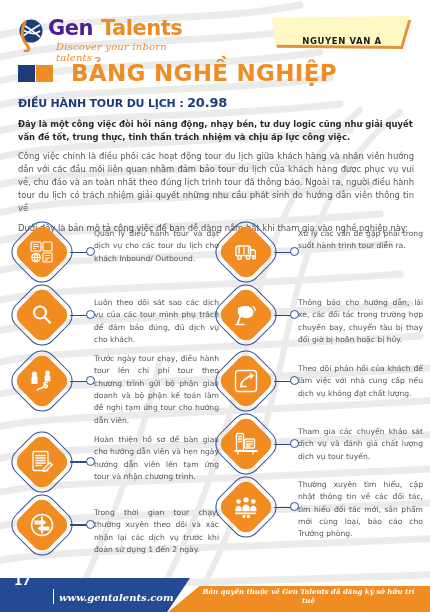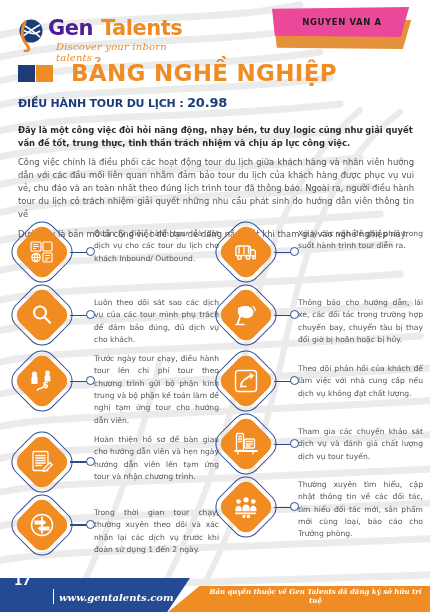--- a/index.html
+++ b/index.html
@@ -22,10 +22,10 @@
   .logo-tag{position:absolute;left:38px;top:25px;font-size:10px;color:#ef8b23;font-style:italic;font-family:"DejaVu Serif",serif;letter-spacing:.2px;}
 
   .badge{
-    position:absolute;right:18px;top:7px;width:140px;height:30px;
-    background:#ec4899;
+    position:absolute;right:18px;top:16px;width:140px;height:30px;
+    background:#fef9c3;
     clip-path:polygon(0% 6%,98% 0%,92% 100%,2% 96%);
-    display:flex;align-items:center;justify-content:center;
+    display:flex;align-items:flex-end;justify-content:center;
   }
   .badge-shadow{
     position:absolute;right:16px;top:20px;width:140px;height:29px;

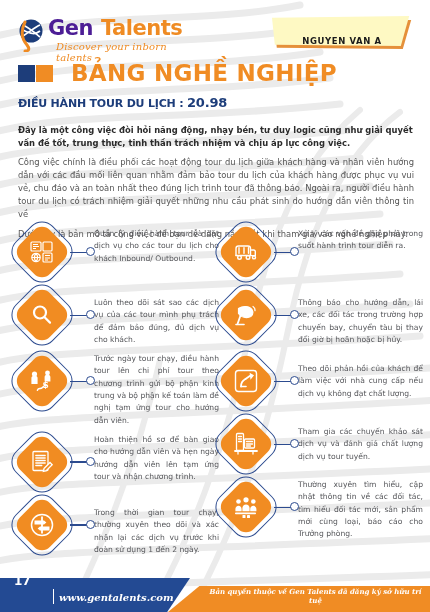--- a/index.html
+++ b/index.html
@@ -45,7 +45,7 @@
 
   
   .intro{position:absolute;left:18px;top:118px;width:396px;}
-  .p-bold{font-size:8.4px;font-weight:bold;color:#2b2b2b;line-height:1.5;margin:6px 0 7px 0;text-align:left;font-family:"DejaVu Sans",sans-serif;}
+  .p-bold{font-size:8.4px;font-weight:bold;color:#2b2b2b;line-height:1.5;margin:0 0 7px 0;text-align:left;font-family:"DejaVu Sans",sans-serif;}
   .p-norm{font-size:8.4px;color:#555;line-height:1.55;margin:0 0 7px 0;text-align:justify;font-family:"DejaVu Sans",sans-serif;}
 
   

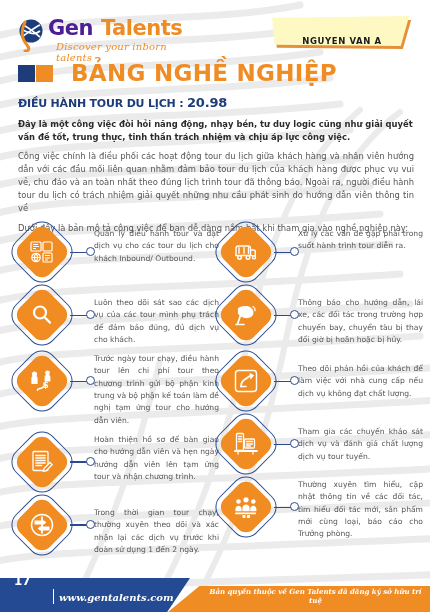--- a/index.html
+++ b/index.html
@@ -236,7 +236,7 @@
           <span class="conn-line"></span>
           <span class="conn-dot"></span>
         </div>
-        <div class="item-text">Trước ngày tour chạy, điều hành tour lên chi phí tour theo chương trình gửi bộ phận kinh trung và bộ phận kế toán làm đề nghị tạm ứng tour cho hướng dẫn viên.</div>
+        <div class="item-text">Trước ngày tour chạy, điều hành tour lên chi phí tour theo chương trình gửi bộ phận giao doanh và bộ phận kế toán làm đề nghị tạm ứng tour cho hướng dẫn viên.</div>
       </div>
 
       <div class="item t3">

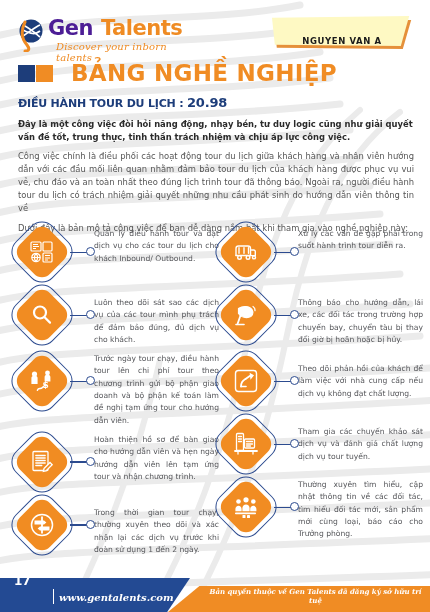--- a/index.html
+++ b/index.html
@@ -92,7 +92,7 @@
   .f-page{position:absolute;left:14px;bottom:24px;font-size:12px;font-weight:bold;color:#fff;font-family:"DejaVu Sans",sans-serif;}
   .f-bar{position:absolute;left:53px;bottom:8px;width:1.4px;height:15px;background:#fff;}
   .f-url{position:absolute;left:59px;bottom:9px;font-size:10px;color:#fff;font-style:italic;font-weight:bold;font-family:"DejaVu Serif",serif;}
-  .f-copy{position:absolute;left:196px;bottom:7px;width:225px;text-align:center;font-size:7px;color:#fff;font-style:italic;font-weight:bold;font-family:"DejaVu Serif",serif;margin-left:7px;}
+  .f-copy{position:absolute;left:196px;bottom:7px;width:225px;text-align:center;font-size:7px;color:#fff;font-style:italic;font-weight:bold;font-family:"DejaVu Serif",serif;}
 </style>
 </head>
 <body>

